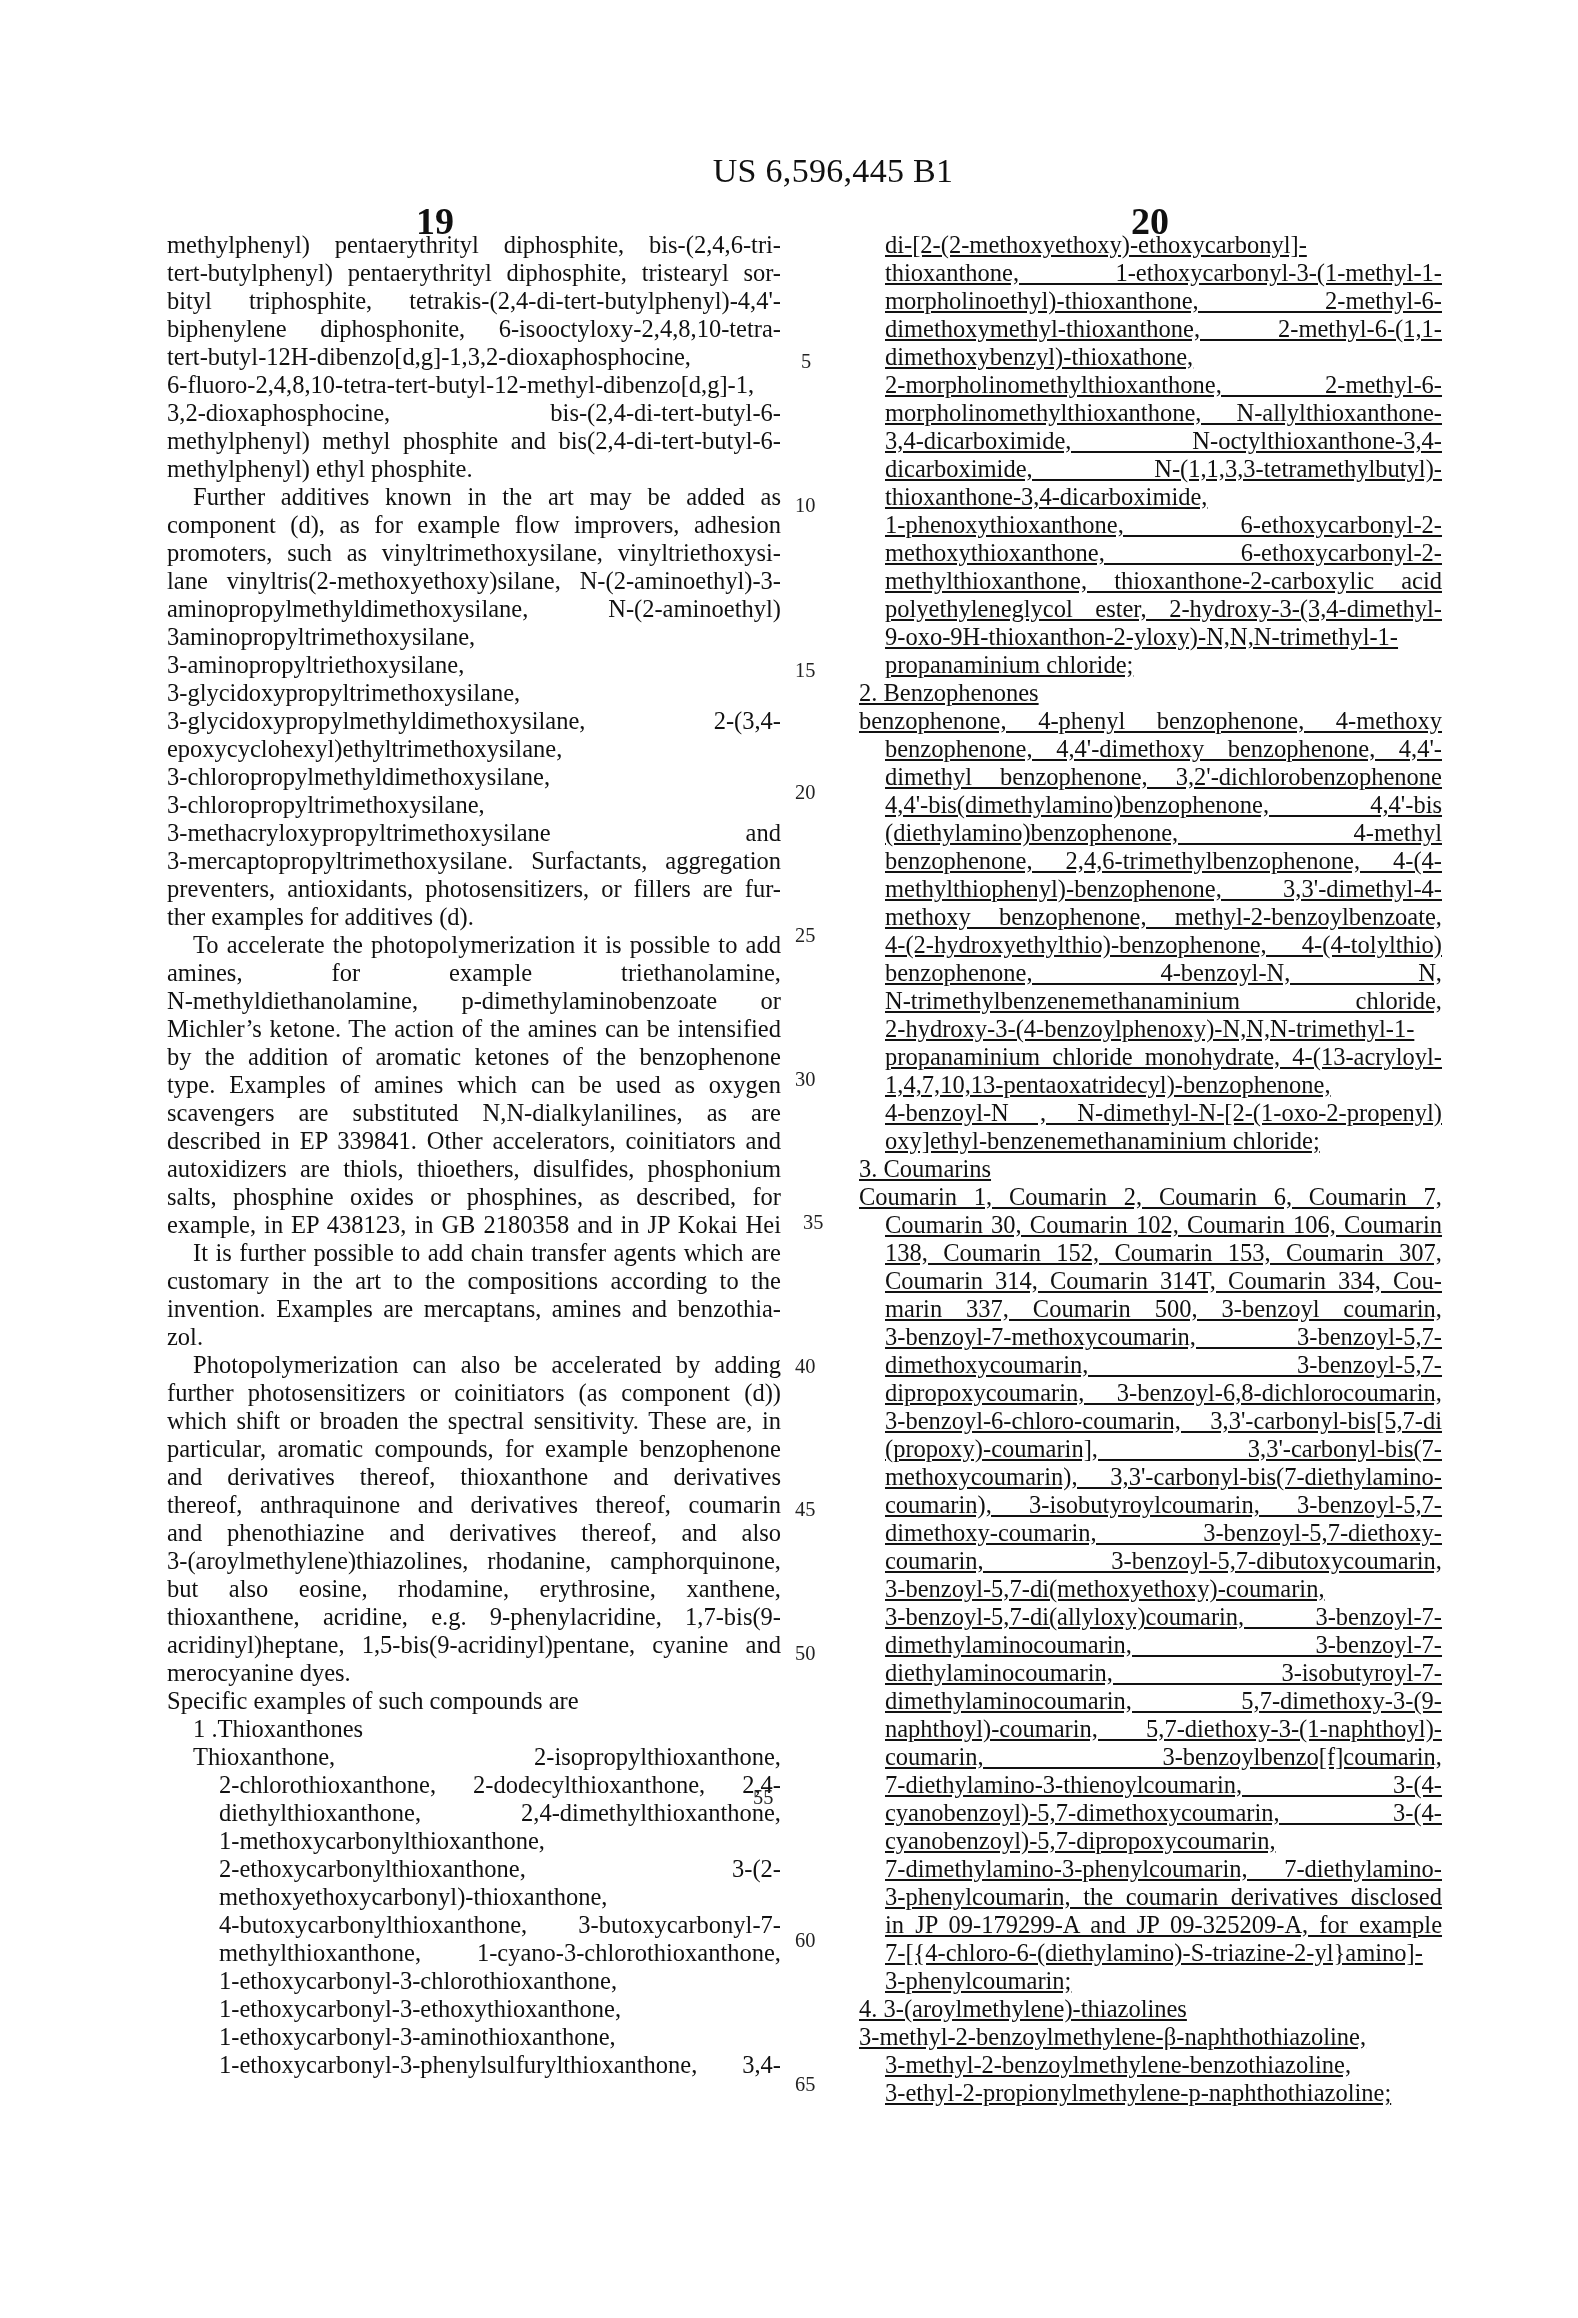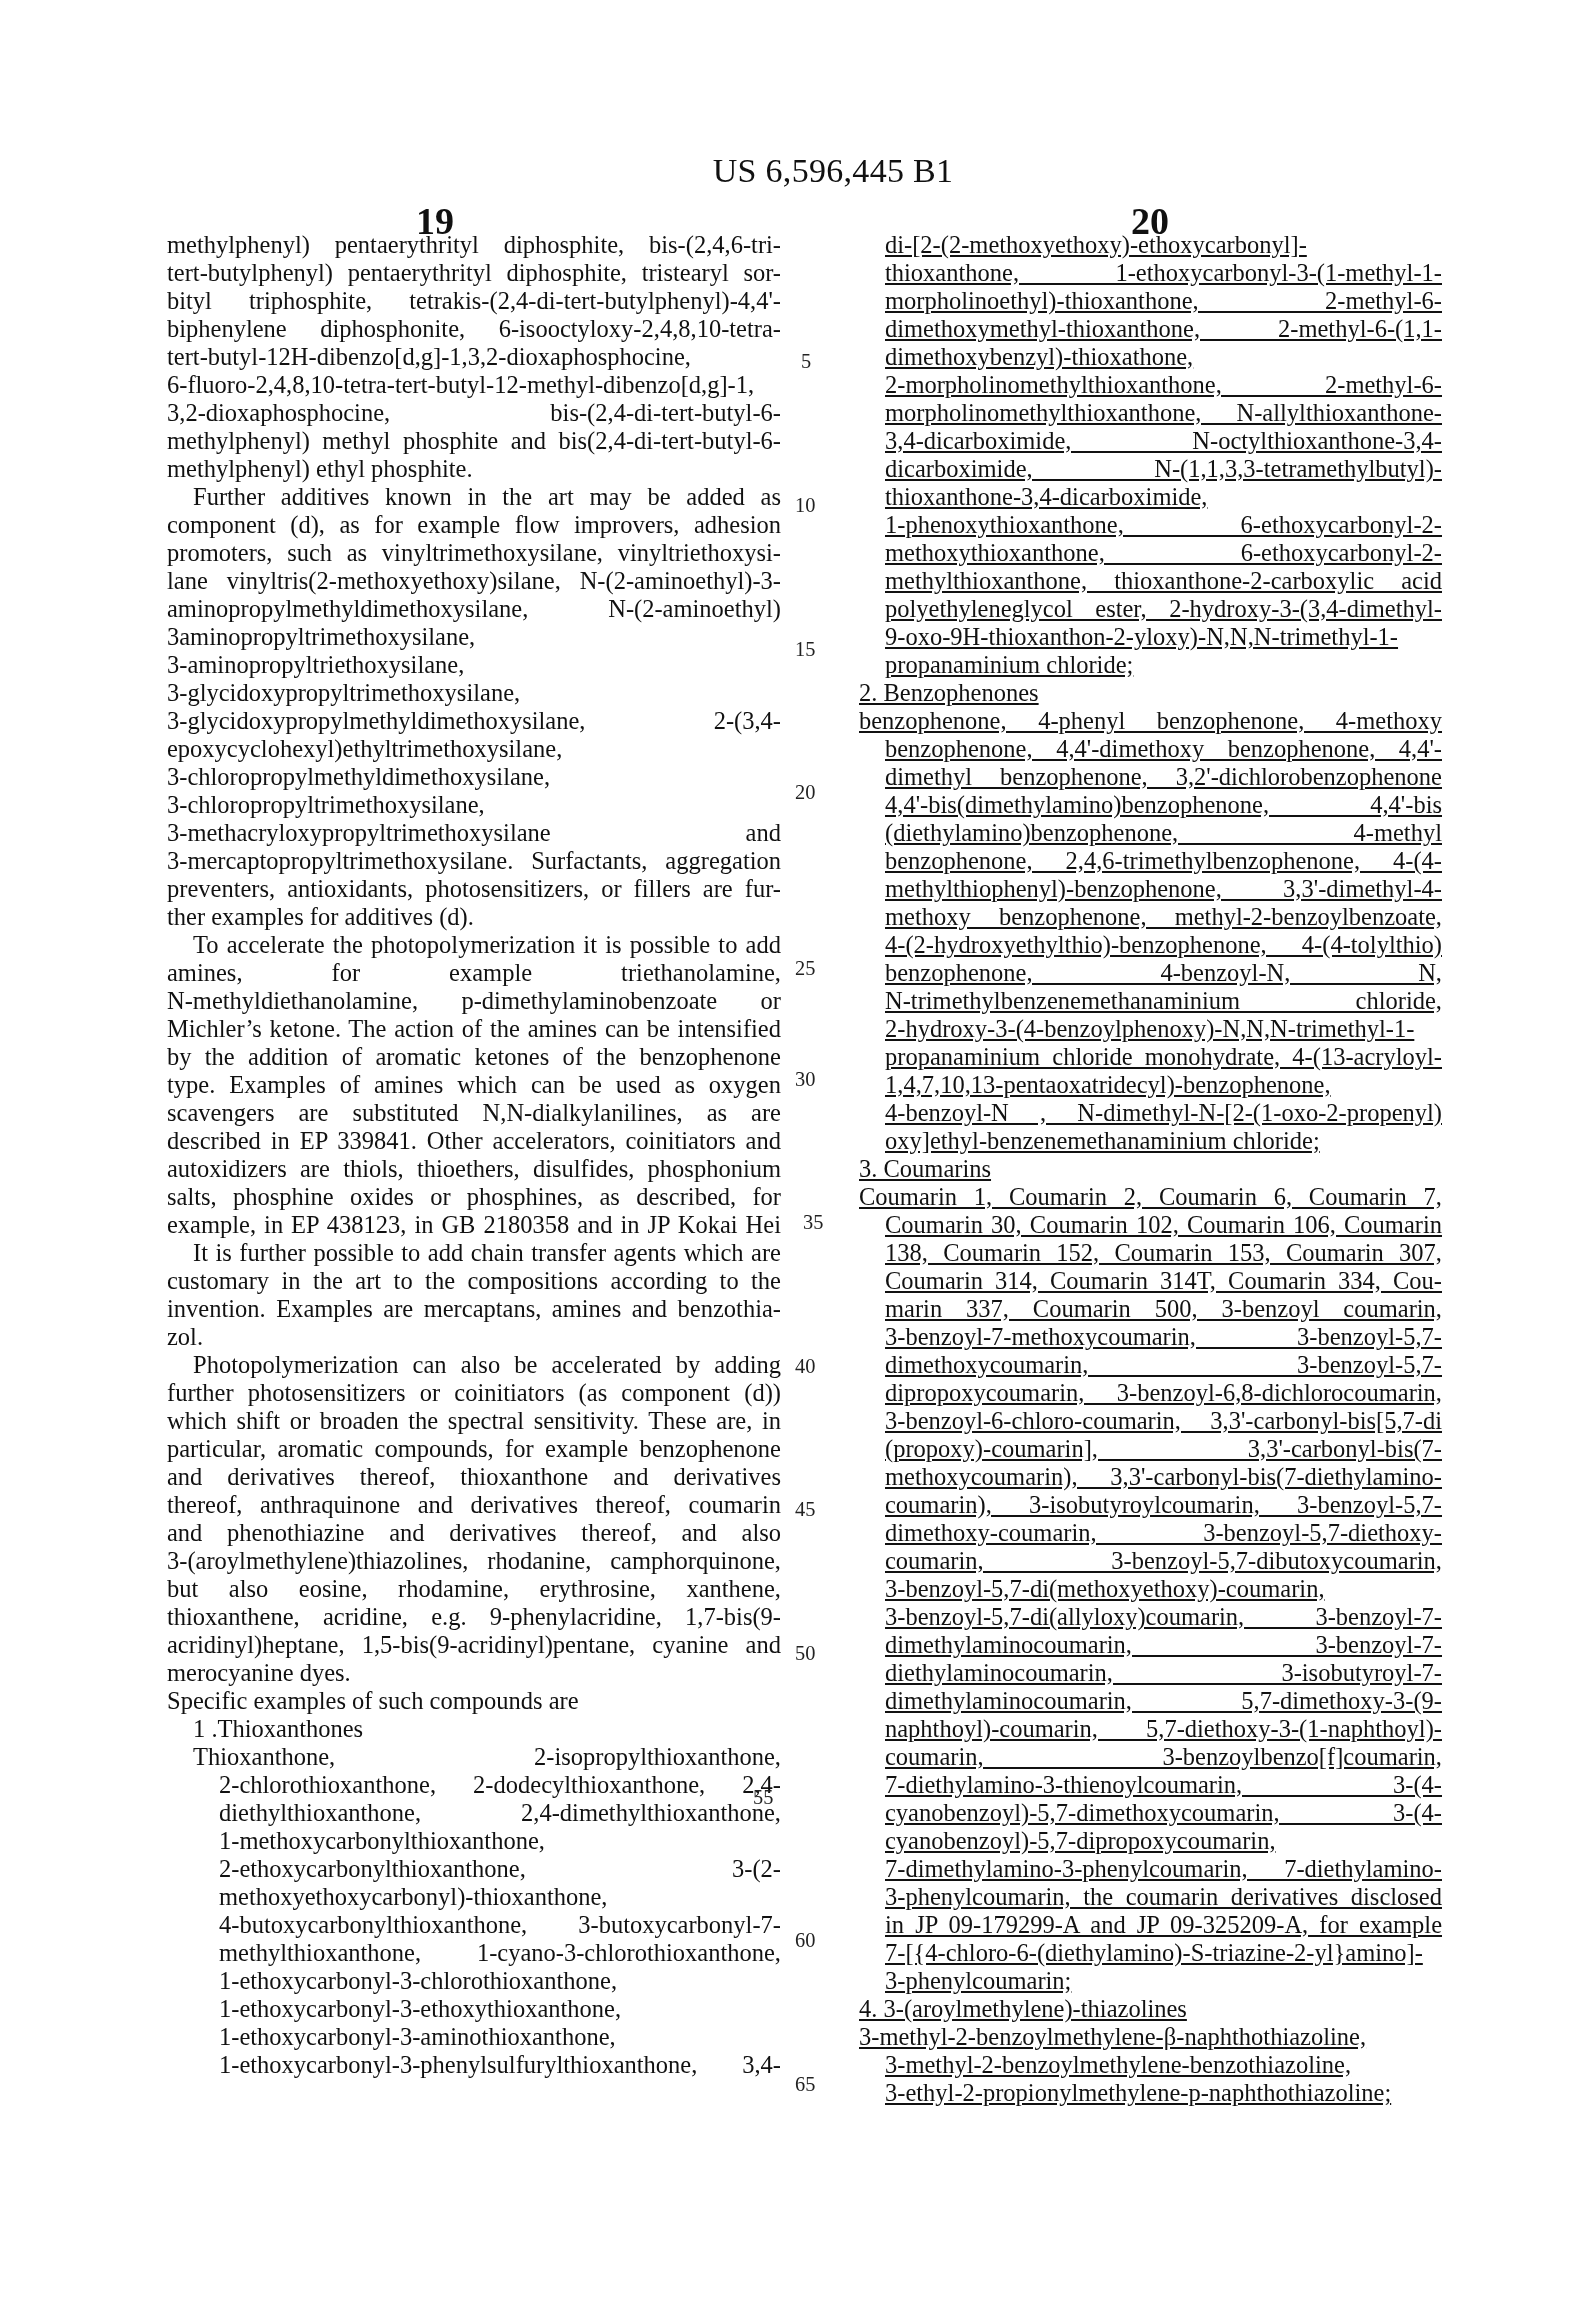--- a/index.html
+++ b/index.html
@@ -169,7 +169,7 @@
 <div id="margin-nums">
     <div class="line-num" style="top: 351px; left: 801px;">5</div>
     <div class="line-num" style="top: 495px; left: 795px;">10</div>
-    <div class="line-num" style="top: 639px; left: 795px;">15</div>
+    <div class="line-num" style="top: 660px; left: 795px;">15</div>
     <div class="line-num" style="top: 782px; left: 795px;">20</div>
     <div class="line-num" style="top: 958px; left: 795px;">25</div>
     <div class="line-num" style="top: 1069px; left: 795px;">30</div>

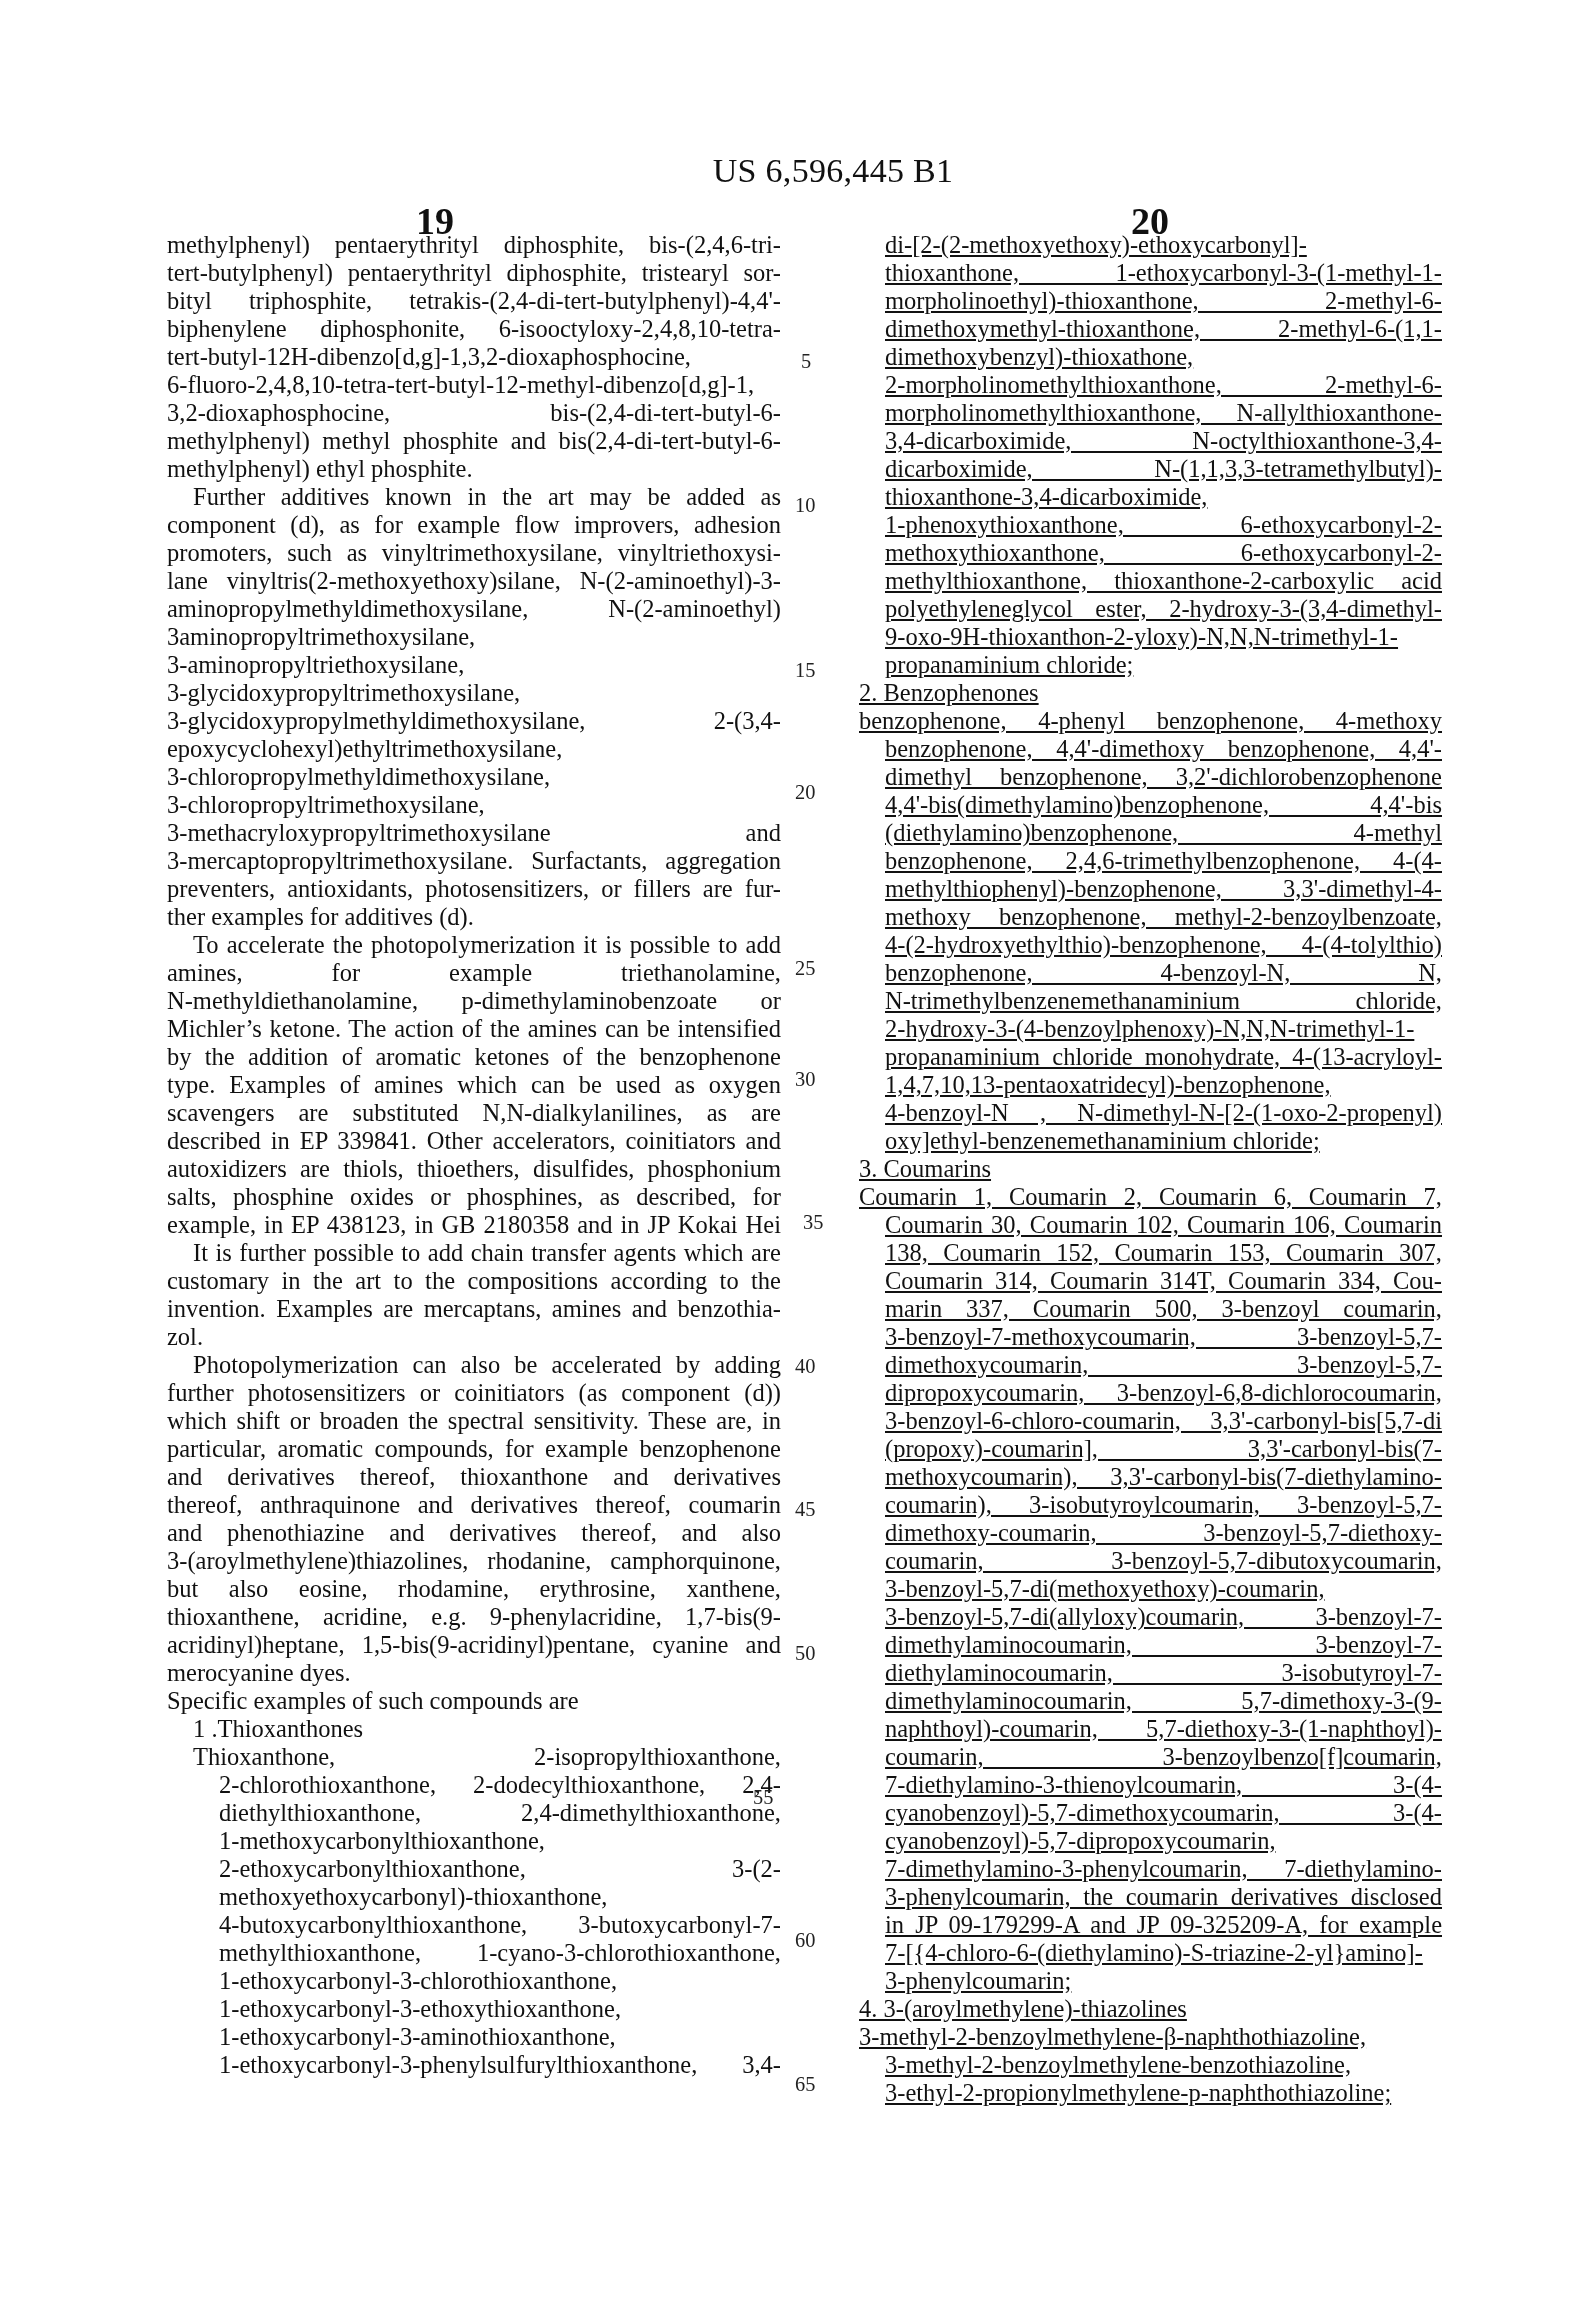--- a/index.html
+++ b/index.html
@@ -171,7 +171,7 @@
     <div class="line-num" style="top: 495px; left: 795px;">10</div>
     <div class="line-num" style="top: 660px; left: 795px;">15</div>
     <div class="line-num" style="top: 782px; left: 795px;">20</div>
-    <div class="line-num" style="top: 958px; left: 795px;">25</div>
+    <div class="line-num" style="top: 925px; left: 795px;">25</div>
     <div class="line-num" style="top: 1069px; left: 795px;">30</div>
     <div class="line-num" style="top: 1212px; left: 795px; margin-left: 8px;">35</div>
     <div class="line-num" style="top: 1356px; left: 795px;">40</div>

